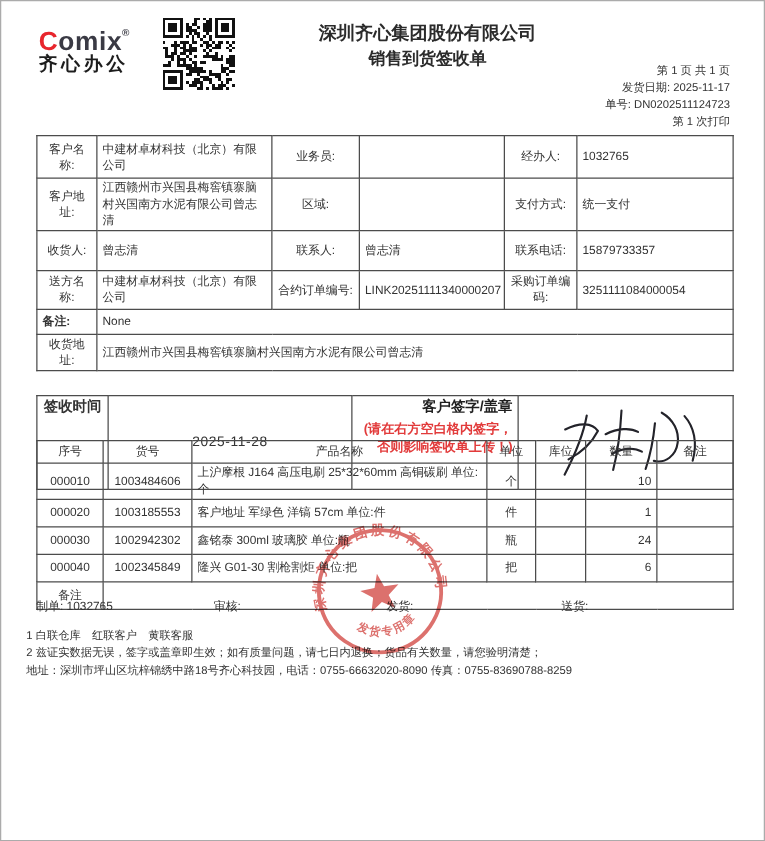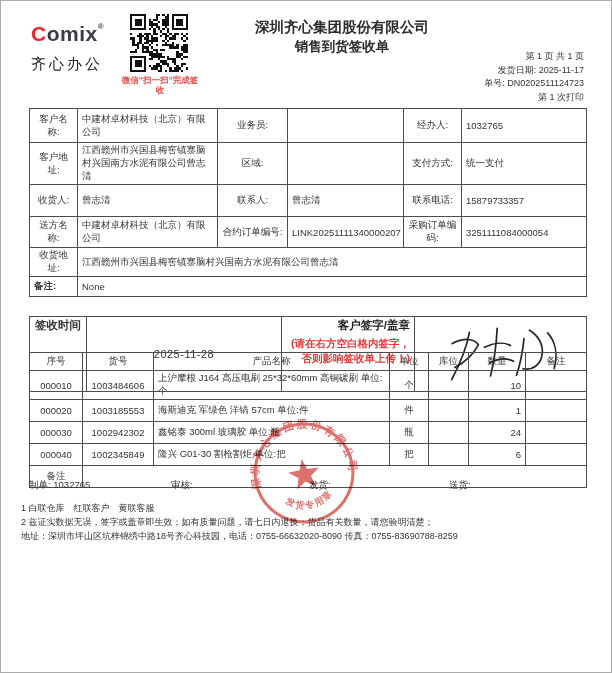--- a/index.html
+++ b/index.html
@@ -12,7 +12,7 @@
   .logo .brand{font-size:21px;font-weight:800;color:#3a3a44;letter-spacing:.5px;}
   .logo .brand .c{color:#e8262d;}
   .logo .reg{font-size:8px;vertical-align:top;color:#3a3a44;font-weight:700;}
-  .logo .sub{margin-top:12px;font-size:15px;font-weight:400;color:#1d1d1d;letter-spacing:3px;}
+  .logo .sub{margin-top:0;font-size:15px;font-weight:700;color:#1d1d1d;letter-spacing:3px;}
   .qr{position:absolute;left:129px;top:13px;width:58px;height:58px;}
   .qr svg{width:100%;height:100%;display:block;}
   .qr-caption{position:absolute;left:98px;top:74px;width:122px;text-align:center;

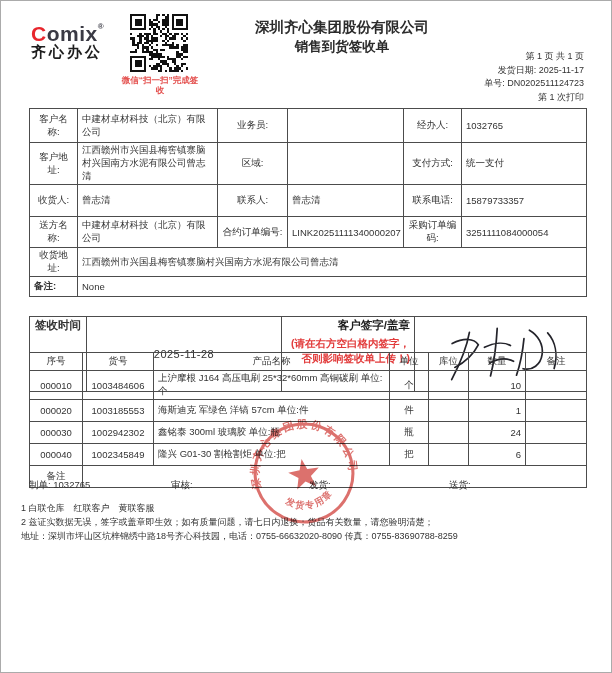--- a/index.html
+++ b/index.html
@@ -283,10 +283,6 @@
         <rect x="2" y="20" width="3" height="3" fill="#111"></rect>
       </svg>
   </div>
-  <div class="qr-caption">
-    <div>微信“扫一扫”完成签</div>
-    <div>收</div>
-  </div>
 
   <div class="title-block">
     <div class="company">深圳齐心集团股份有限公司</div>

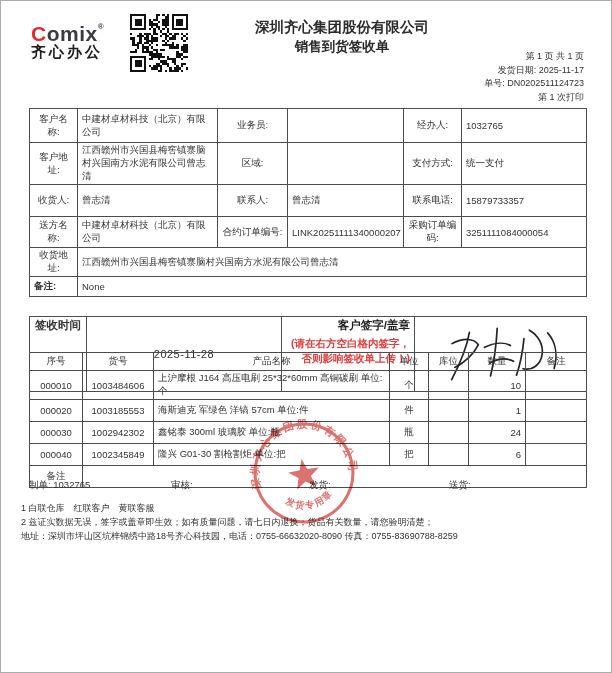--- a/index.html
+++ b/index.html
@@ -339,12 +339,12 @@
       <td class="val">3251111084000054</td>
     </tr>
     <tr style="height:20px">
+      <td class="lbl" style="text-align:left;font-weight:700">备注:</td>
+      <td class="val" colspan="5">None</td>
+    </tr>
+    <tr style="height:20px">
       <td class="lbl">收货地址:</td>
       <td class="val" colspan="5">江西赣州市兴国县梅窖镇寨脑村兴国南方水泥有限公司曾志清</td>
-    </tr>
-    <tr style="height:20px">
-      <td class="lbl" style="text-align:left;font-weight:700">备注:</td>
-      <td class="val" colspan="5">None</td>
     </tr>
   </tbody>
     </table>

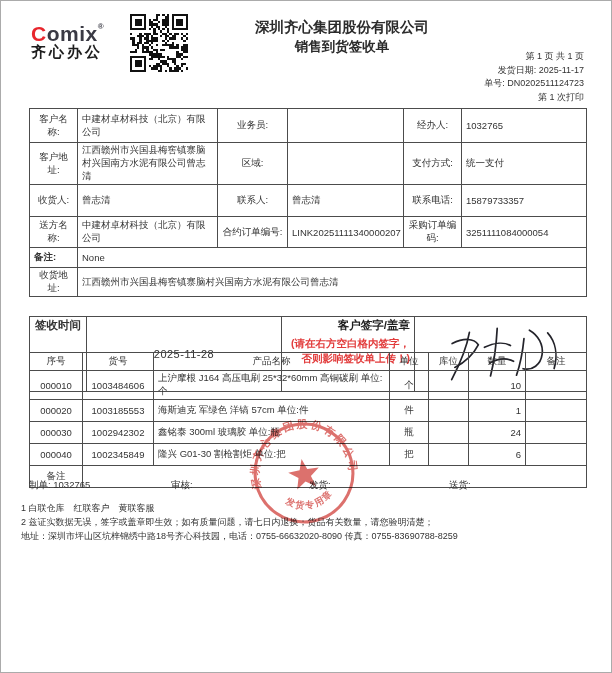--- a/index.html
+++ b/index.html
@@ -412,7 +412,7 @@
     <tr>
       <td class="ctr">000020</td>
       <td class="ctr">1003185553</td>
-      <td>海斯迪克 军绿色 洋镐 57cm 单位:件</td>
+      <td>客户地址 军绿色 洋镐 57cm 单位:件</td>
       <td class="ctr">件</td>
       <td class="ctr"></td>
       <td class="num">1</td>

